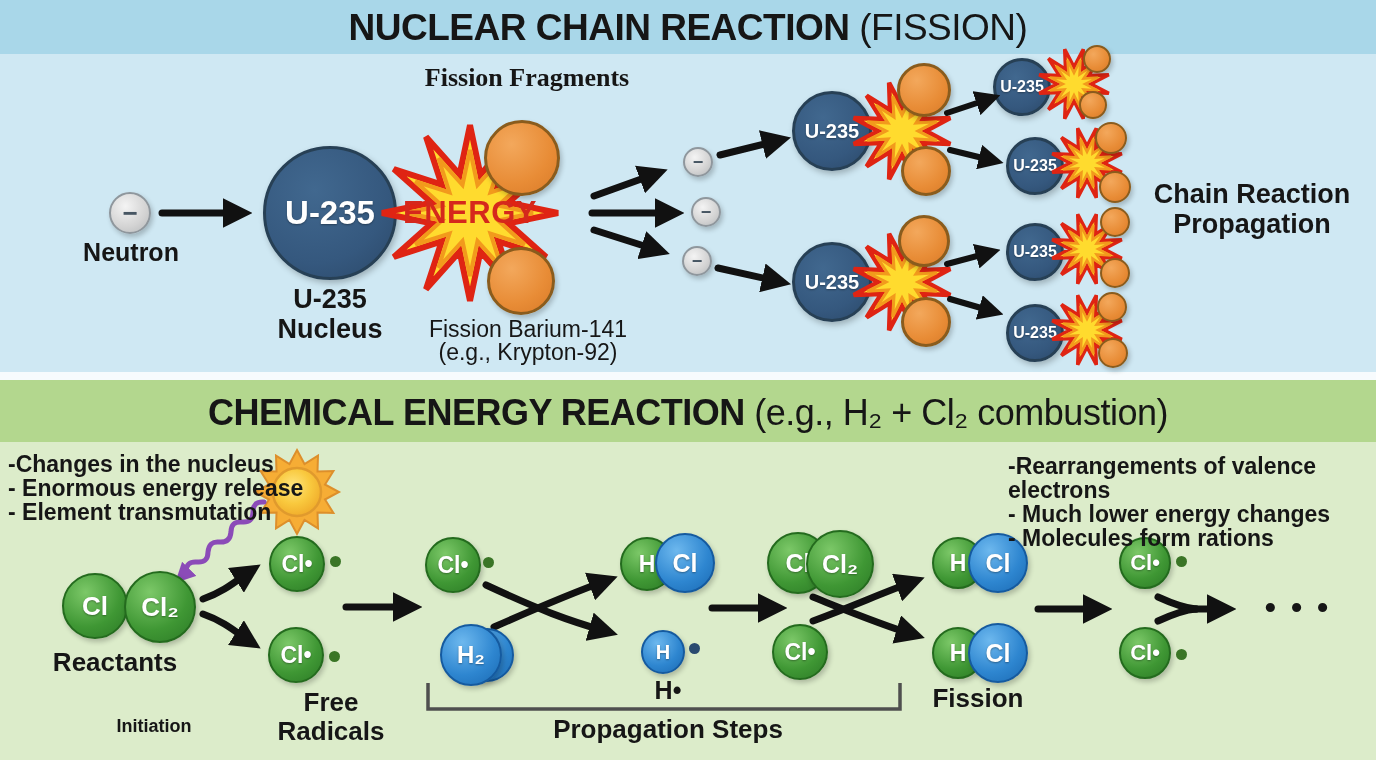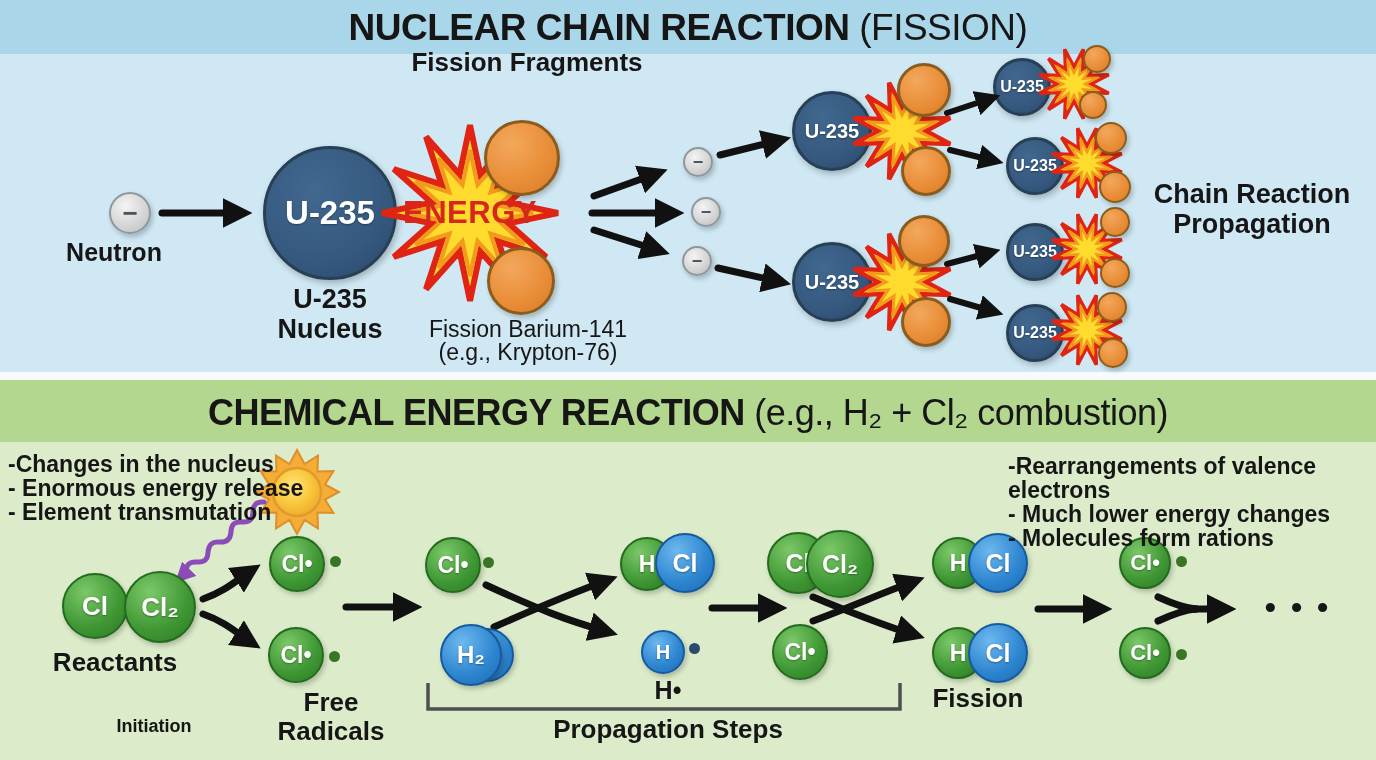--- a/index.html
+++ b/index.html
@@ -141,7 +141,7 @@
   </div>
 
   <div class="lab energy" style="left:400px;top:196px;width:140px;font-size:31px;z-index:2;">ENERGY</div>
-  <div class="lab" style="left:402px;top:48px;width:250px;font-size:26px;">Fission Fragments</div>
+  <div class="lab" style="left:402px;top:63px;width:250px;font-size:26px;font-family:Liberation Serif, serif;">Fission Fragments</div>
   <div class="lab cap" style="left:398px;top:318px;width:260px;font-size:23px;line-height:23px;">
     <div>Fission Barium-141</div>
     <div>(e.g., Krypton-76)</div>

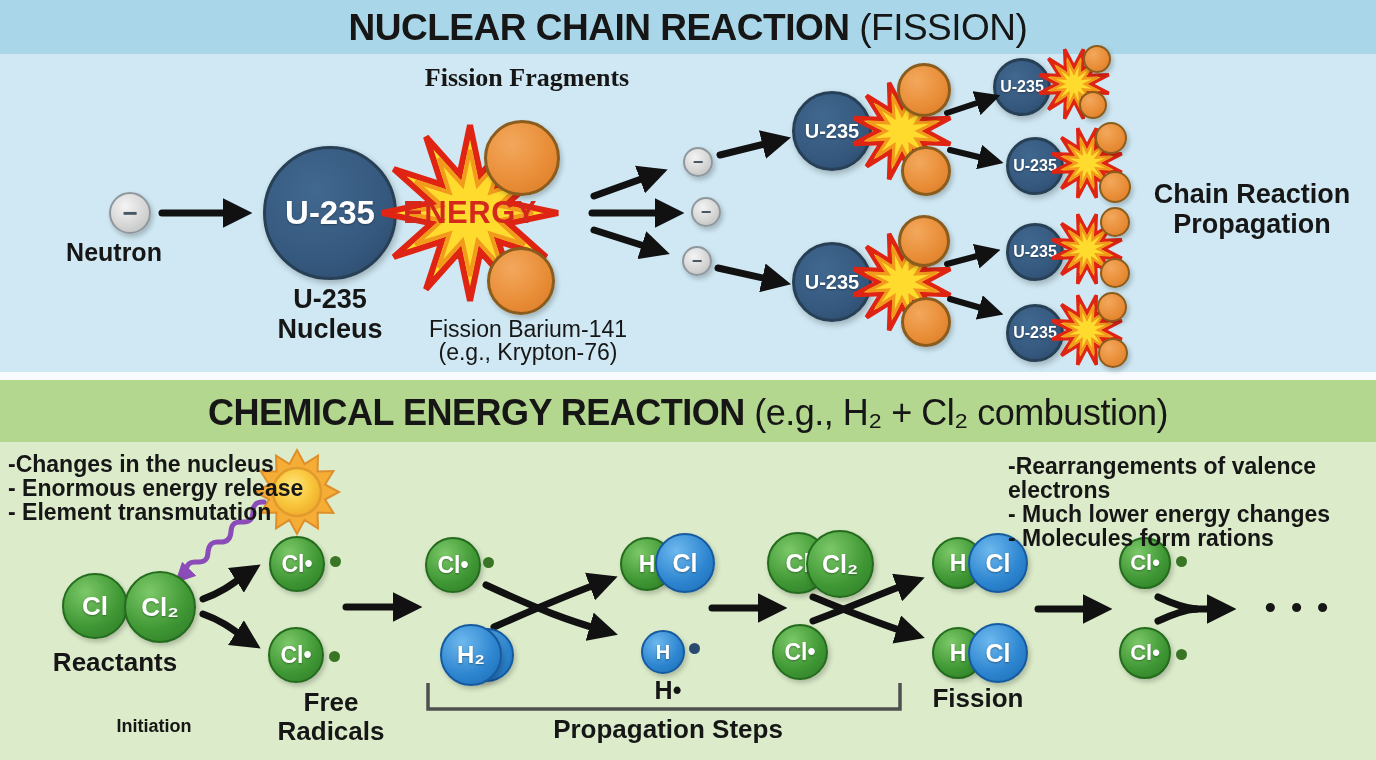--- a/index.html
+++ b/index.html
@@ -130,7 +130,7 @@
   <div class="ball neutron" style="left:109px;top:192px;width:42px;height:42px;font-size:26px;">
       <span>−</span>
     </div>
-  <div class="lab" style="left:53px;top:238px;width:122px;font-size:25px;">Neutron</div>
+  <div class="lab" style="left:70px;top:238px;width:122px;font-size:25px;">Neutron</div>
 
   <div class="ball nucleus" style="left:263px;top:146px;width:134px;height:134px;font-size:33px;">
       <span>U-235</span>

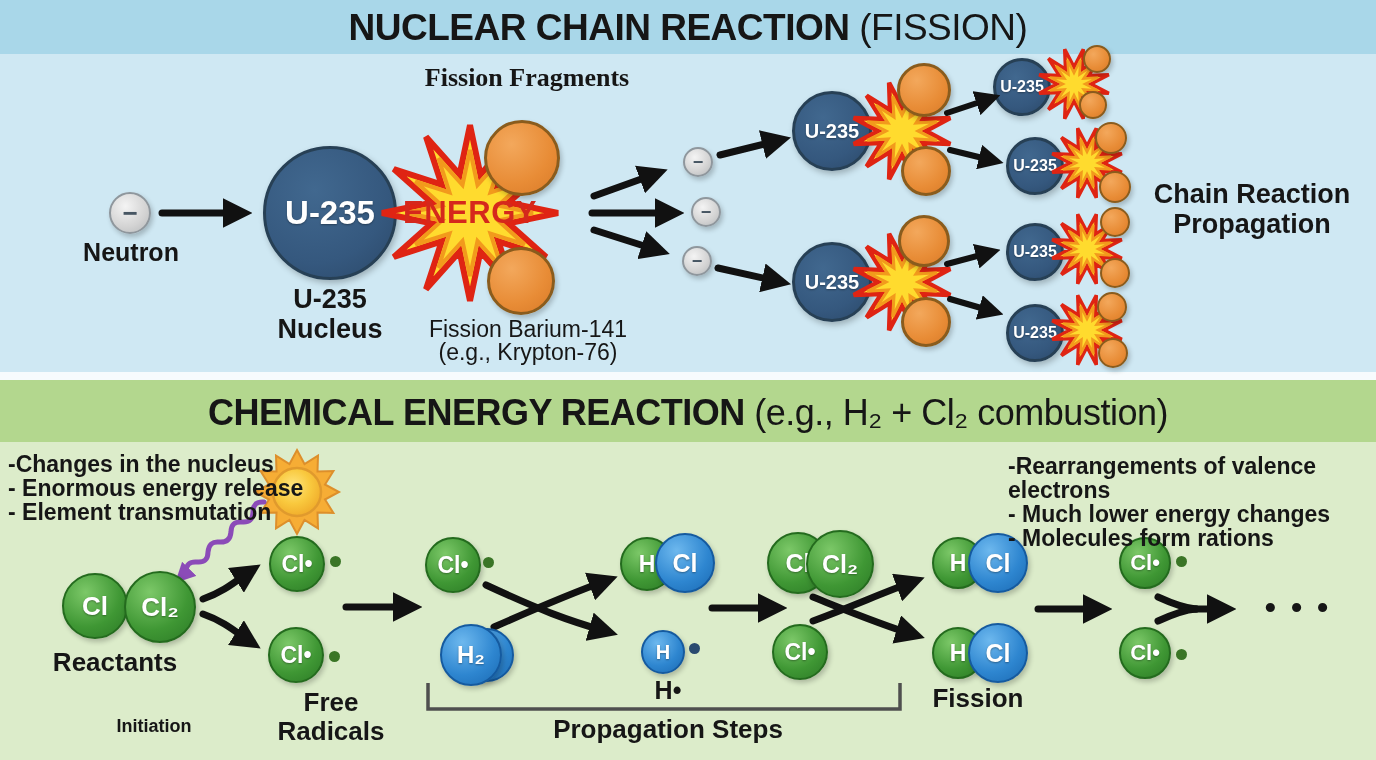--- a/index.html
+++ b/index.html
@@ -144,7 +144,7 @@
   <div class="lab" style="left:402px;top:63px;width:250px;font-size:26px;font-family:Liberation Serif, serif;">Fission Fragments</div>
   <div class="lab cap" style="left:398px;top:318px;width:260px;font-size:23px;line-height:23px;">
     <div>Fission Barium-141</div>
-    <div>(e.g., Krypton-76)</div>
+    <div>(e.g., Krypton-92)</div>
   </div>
 
   <div class="ball frag" style="left:484px;top:120px;width:76px;height:76px;"></div>

